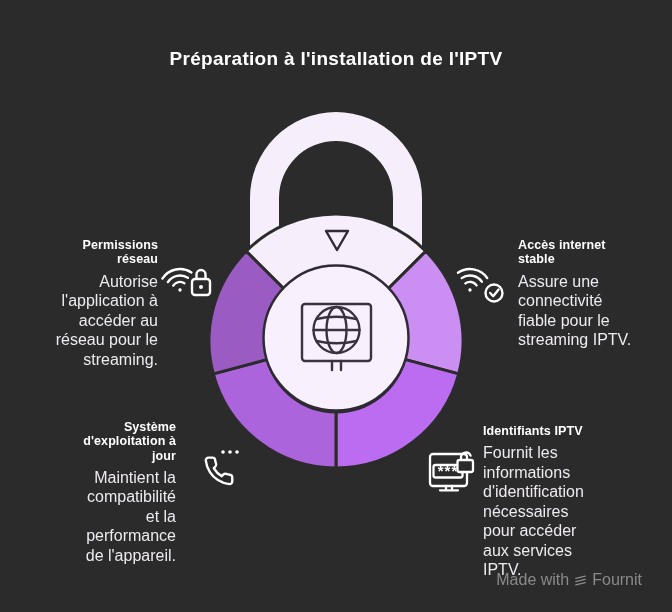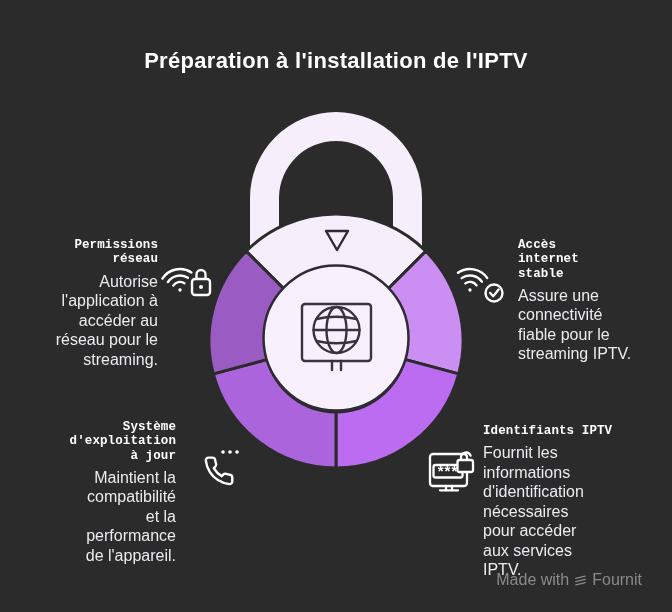--- a/index.html
+++ b/index.html
@@ -6,7 +6,7 @@
   .stage{position:relative;width:672px;height:612px;background:#2b2b2b;overflow:hidden;
          font-family:"Liberation Sans",sans-serif;}
   .title{position:absolute;top:48px;left:0;width:672px;text-align:center;
-         font-size:22px;font-weight:700;color:#ffffff;letter-spacing:.3px;}
+         font-size:19px;font-weight:700;color:#ffffff;letter-spacing:.3px;}
   .item{position:absolute;color:#ffffff;}
   .item .heading{font-size:12.5px;font-weight:700;line-height:1.14;letter-spacing:.1px;color:#ffffff;font-family:Liberation Mono, monospace;}
   .item .desc{margin-top:5px;font-size:16px;line-height:1.22;color:#edeaf0;}

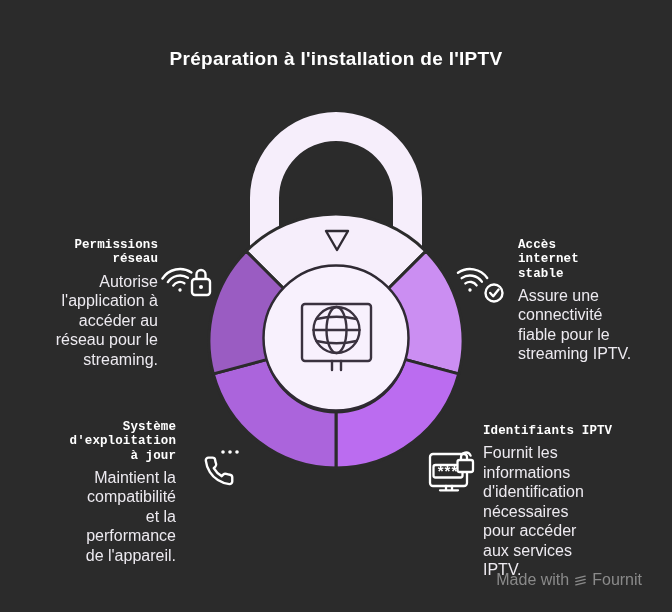--- a/index.html
+++ b/index.html
@@ -8,7 +8,7 @@
   .title{position:absolute;top:48px;left:0;width:672px;text-align:center;
          font-size:19px;font-weight:700;color:#ffffff;letter-spacing:.3px;}
   .item{position:absolute;color:#ffffff;}
-  .item .heading{font-size:12.5px;font-weight:700;line-height:1.14;letter-spacing:.1px;color:#ffffff;font-family:Liberation Mono, monospace;}
+  .item .heading{font-size:12.5px;font-weight:700;line-height:1.14;letter-spacing:.1px;color:#ffffff;}
   .item .desc{margin-top:5px;font-size:16px;line-height:1.22;color:#edeaf0;}
   .item.align-right{text-align:right;}
   .item1{left:28px;top:238px;width:130px;}

